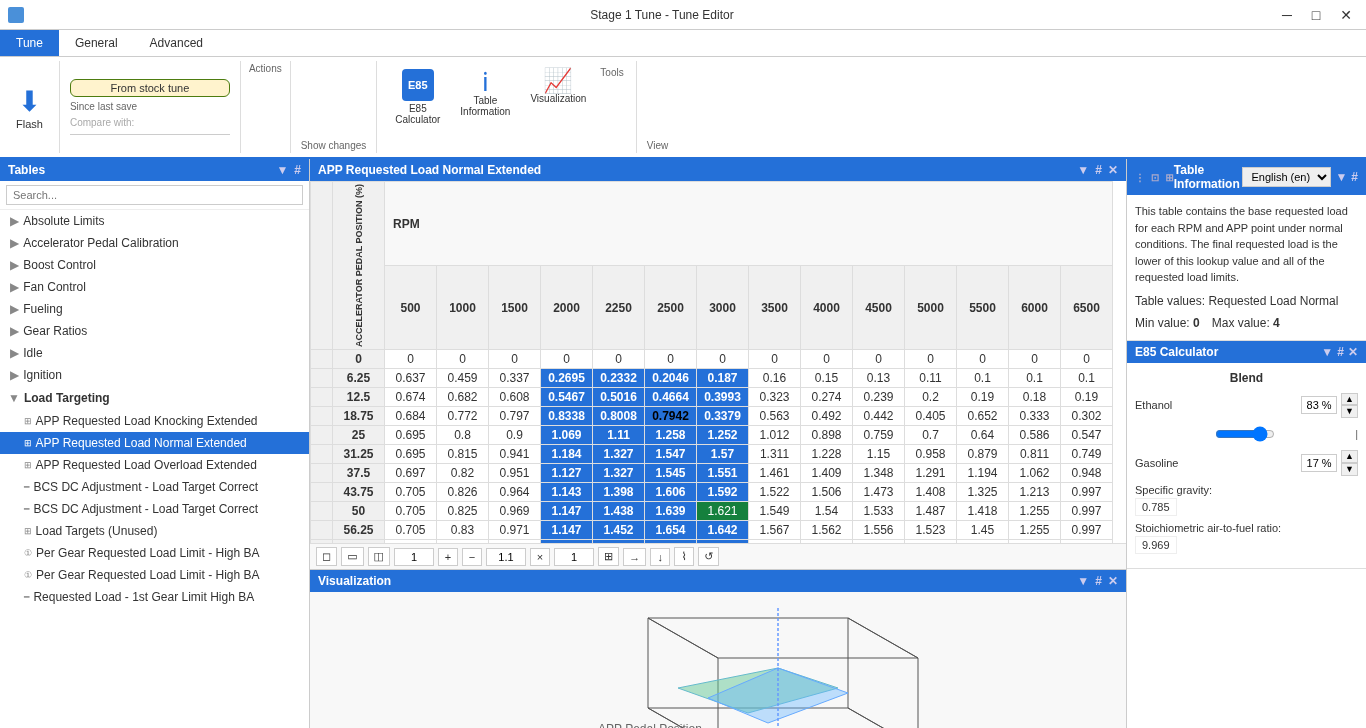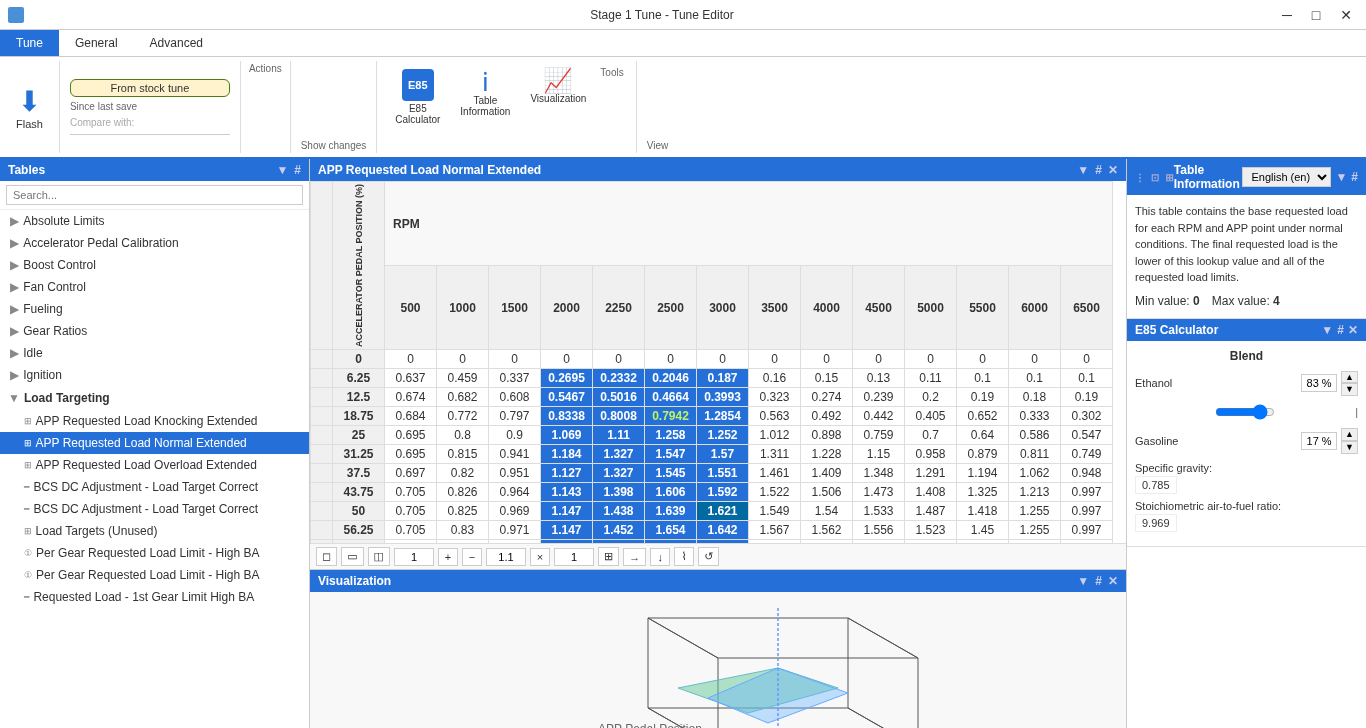--- a/index.html
+++ b/index.html
@@ -634,6 +634,9 @@
       </div>
       <div class="info-section-content">
         <p class="table-info-text">This table contains the base requested load for each RPM and APP point under normal conditions. The final requested load is the lower of this lookup value and all of the requested load limits.</p>
+        <div class="table-values-row">
+          <span class="tv-label">Table values: Requested Load Normal</span>
+        </div>
         <div style="display:flex; gap:12px; margin-top:4px;">
           <div>
             <span class="tv-label">Min value:</span>

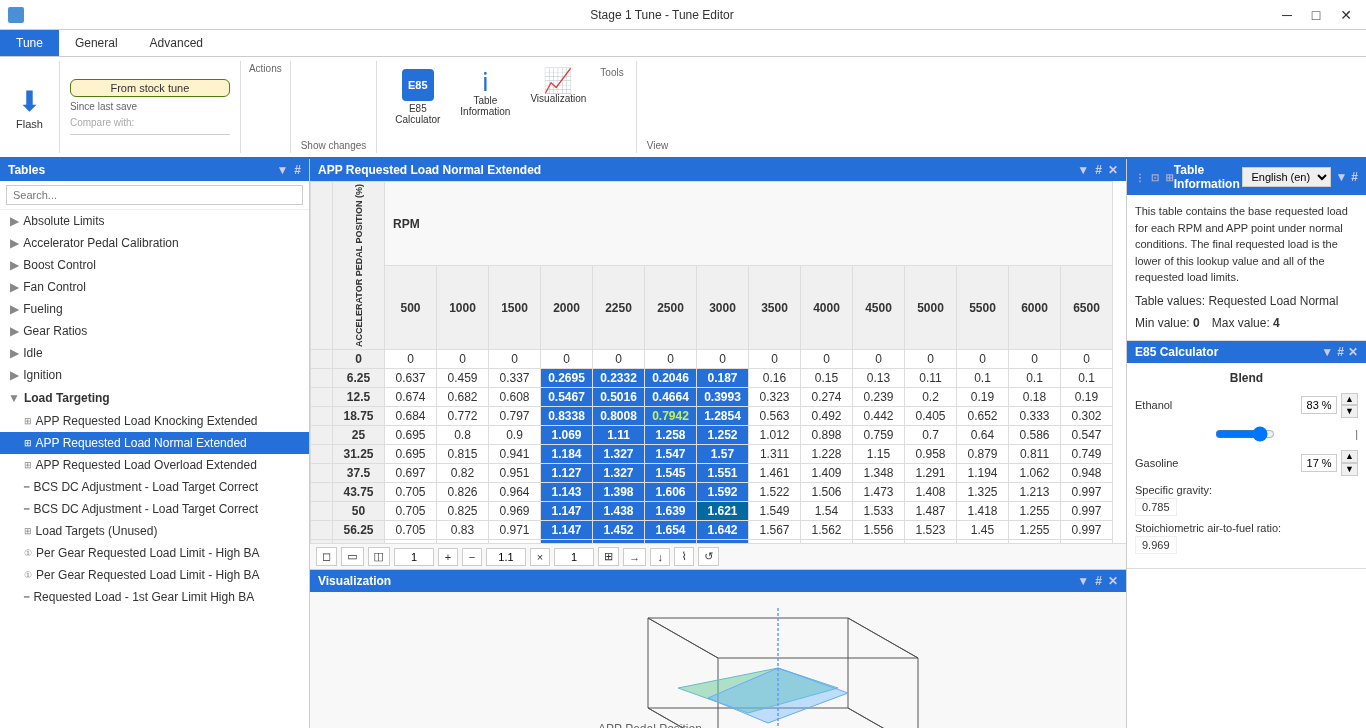--- a/index.html
+++ b/index.html
@@ -420,7 +420,7 @@
                   <td>0.797</td>
                   <td style="background: rgb(36, 112, 216); color: rgb(255, 255, 255); font-weight: 600;">0.8338</td>
                   <td style="background: rgb(36, 112, 216); color: rgb(255, 255, 255); font-weight: 600;">0.8008</td>
-                  <td style="background: rgb(36, 112, 216); color: #bef264; font-weight: 600;">0.7942</td>
+                  <td style="background: rgb(36, 112, 216); color: #000000; font-weight: 600;">0.7942</td>
                   <td style="background: rgb(36, 112, 216); color: rgb(255, 255, 255); font-weight: 600;">1.2854</td>
                   <td>0.563</td>
                   <td>0.492</td>

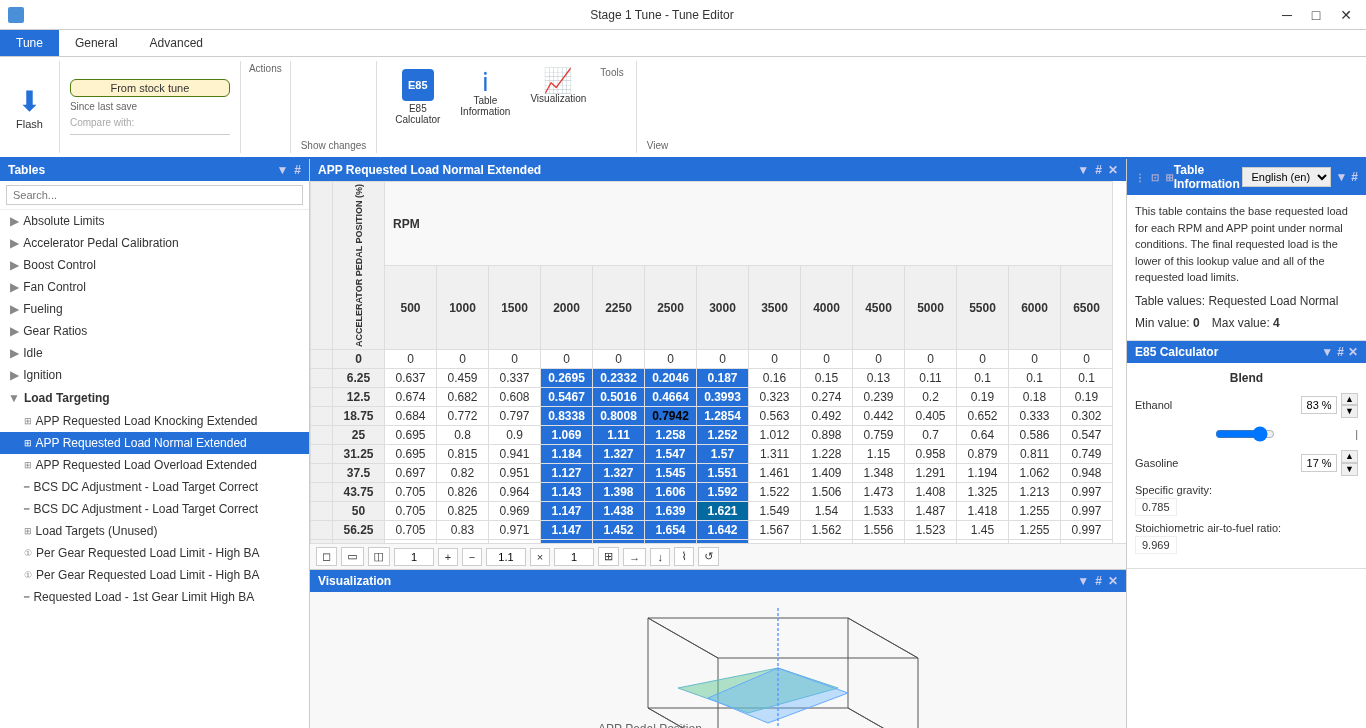--- a/index.html
+++ b/index.html
@@ -421,7 +421,7 @@
                   <td style="background: rgb(36, 112, 216); color: rgb(255, 255, 255); font-weight: 600;">0.8338</td>
                   <td style="background: rgb(36, 112, 216); color: rgb(255, 255, 255); font-weight: 600;">0.8008</td>
                   <td style="background: rgb(36, 112, 216); color: #000000; font-weight: 600;">0.7942</td>
-                  <td style="background: rgb(36, 112, 216); color: rgb(255, 255, 255); font-weight: 600;">1.2854</td>
+                  <td style="background: rgb(36, 112, 216); color: rgb(255, 255, 255); font-weight: 600;">0.3379</td>
                   <td>0.563</td>
                   <td>0.492</td>
                   <td>0.442</td>

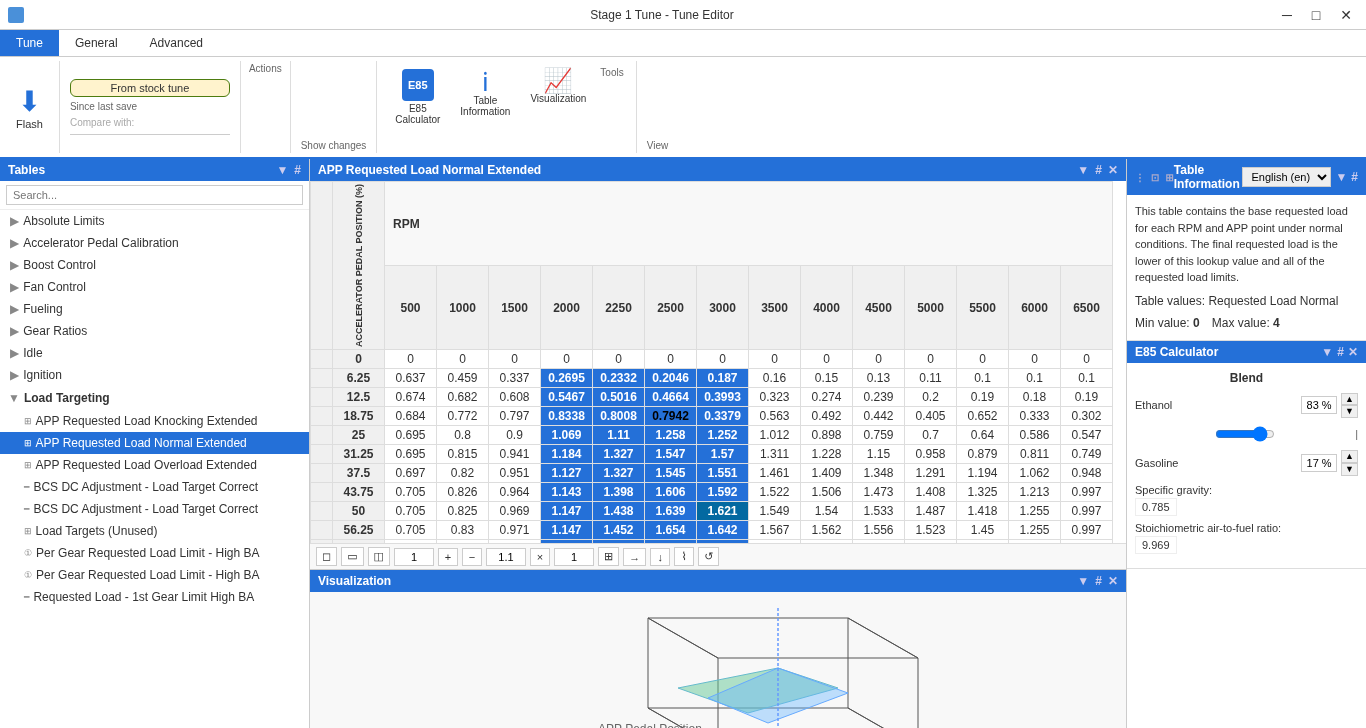--- a/index.html
+++ b/index.html
@@ -511,7 +511,7 @@
                   <td style="background: rgb(36, 112, 216); color: rgb(255, 255, 255); font-weight: 600;">1.147</td>
                   <td style="background: rgb(36, 112, 216); color: rgb(255, 255, 255); font-weight: 600;">1.438</td>
                   <td style="background: rgb(36, 112, 216); color: rgb(255, 255, 255); font-weight: 600;">1.639</td>
-                  <td style="background: #0369a1; color: rgb(255, 255, 255); font-weight: 700;">1.621</td>
+                  <td style="background: #15803d; color: rgb(255, 255, 255); font-weight: 400;">1.621</td>
                   <td>1.549</td>
                   <td>1.54</td>
                   <td>1.533</td>

